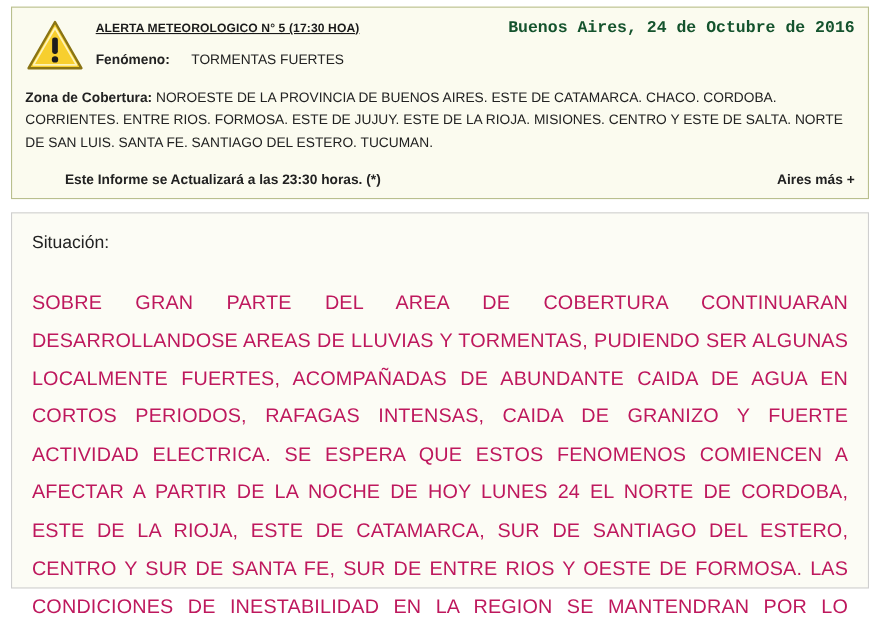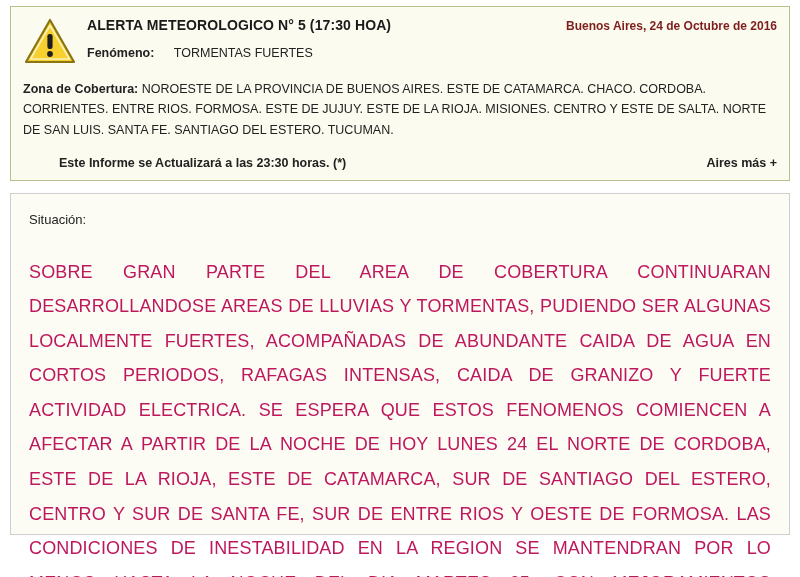--- a/index.html
+++ b/index.html
@@ -56,10 +56,11 @@
   }
 
   .alert-title {
-    font-size: 14px;
+    font-size: 11px;
     font-weight: bold;
     color: #1a1a1a;
     letter-spacing: 0.1px;
+    text-decoration: underline;
   }
 
   .alert-place {

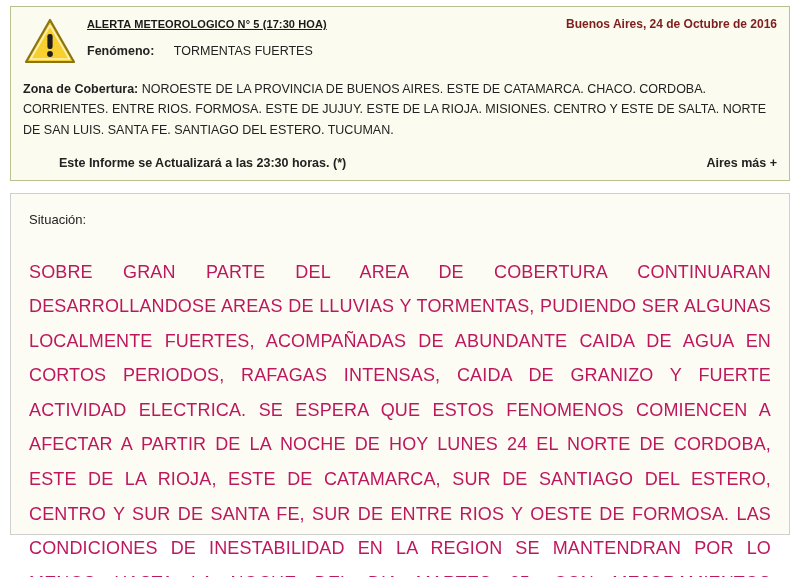--- a/index.html
+++ b/index.html
@@ -64,11 +64,12 @@
   }
 
   .alert-place {
-    font-size: 12px;
+    font-size: 15px;
     font-weight: bold;
-    color: #7f1d1d;
+    color: #14532d;
     white-space: nowrap;
     padding-left: 14px;
+    font-family: Liberation Mono, monospace;
   }
 
   .head-row-2 {

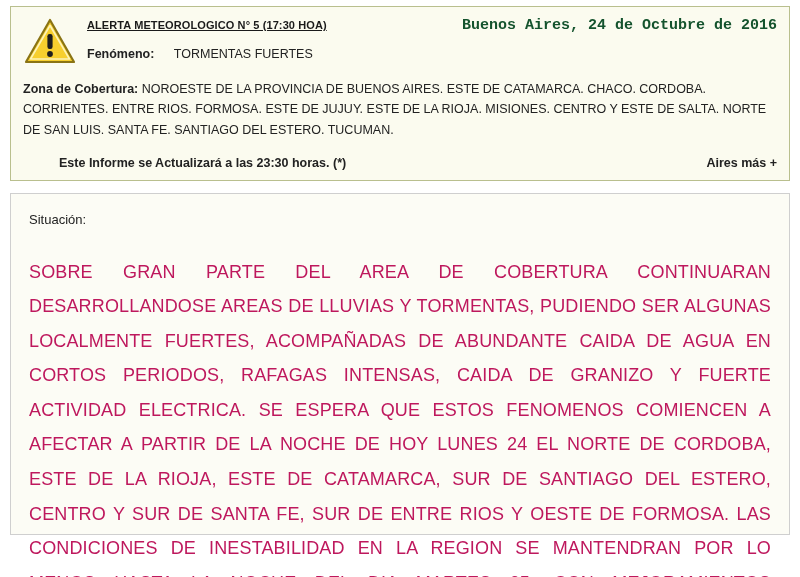--- a/index.html
+++ b/index.html
@@ -126,7 +126,7 @@
   }
 
   .situacion-label {
-    font-size: 13px;
+    font-size: 16px;
     color: #222222;
     margin-bottom: 28px;
   }

